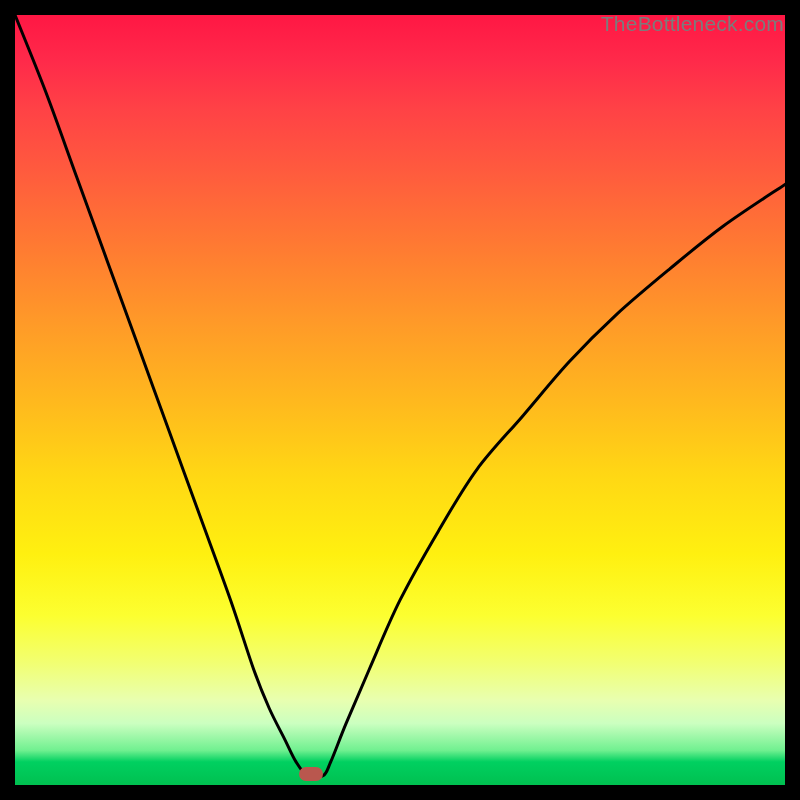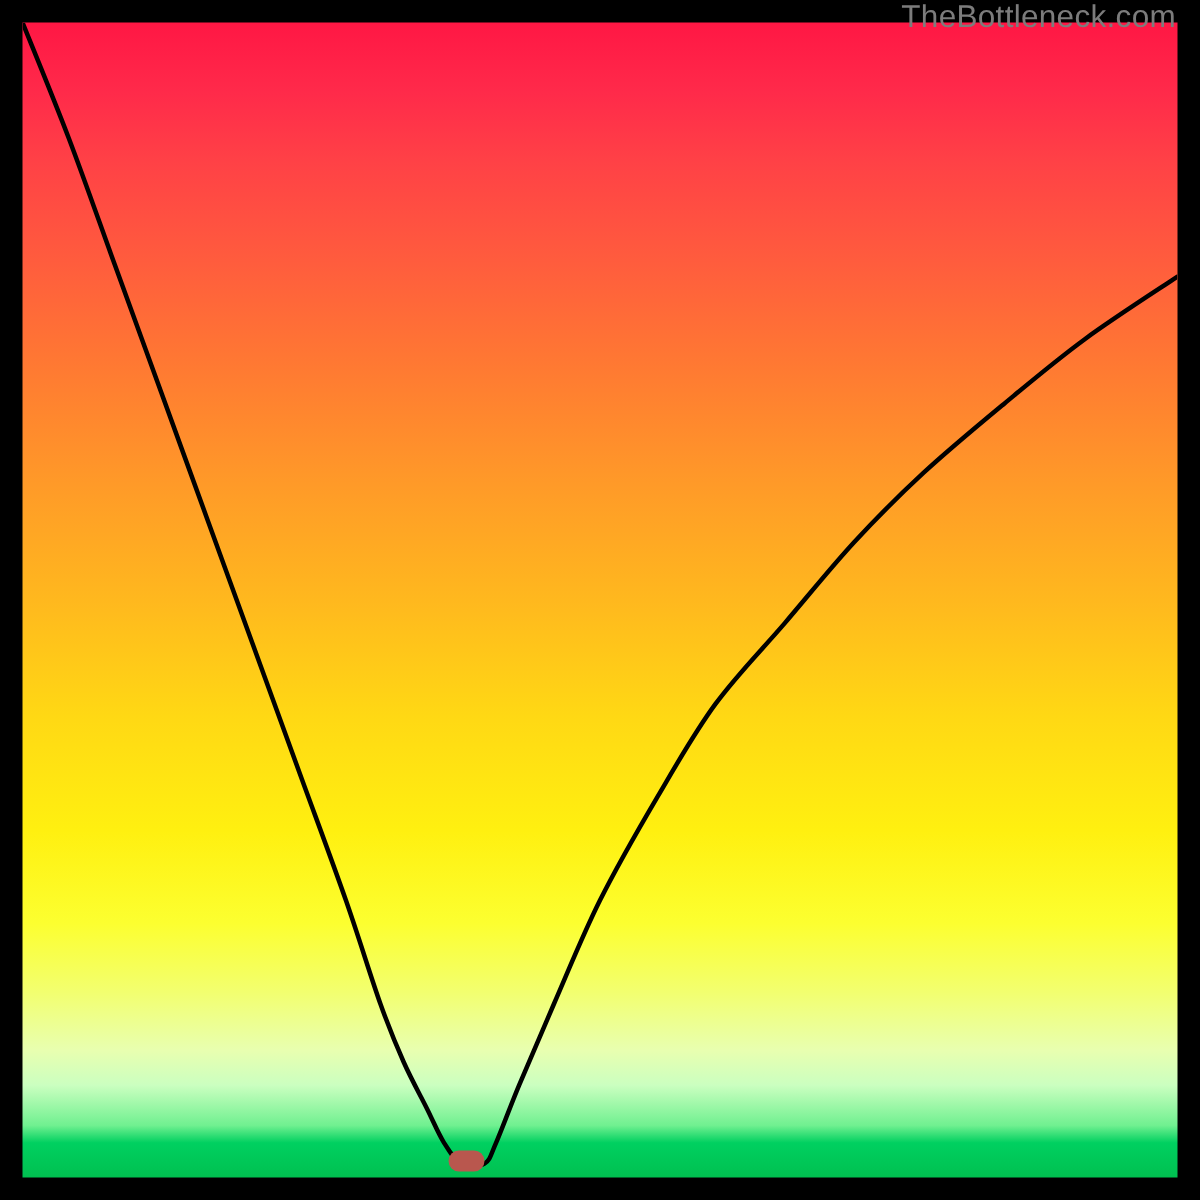--- a/index.html
+++ b/index.html
@@ -61,7 +61,7 @@
   }
   .watermark {
     position: absolute;
-    top: 0px;
+    top: 12px;
     right: 16px;
     color: #7c7c7c;
     font-size: 21px;

